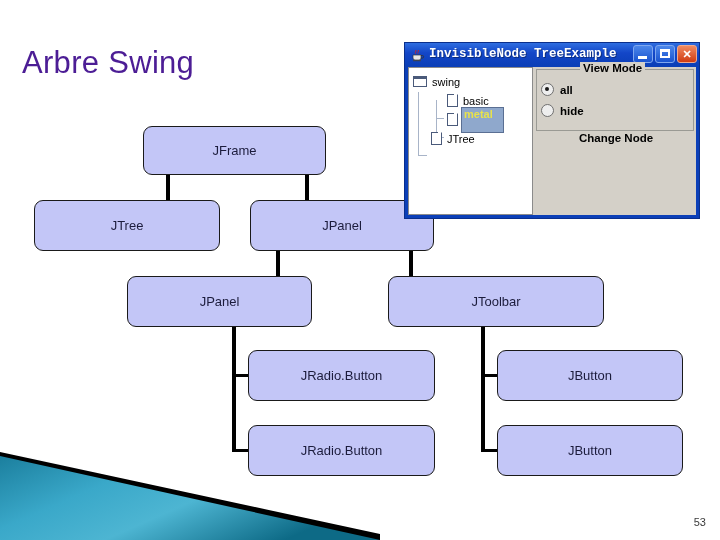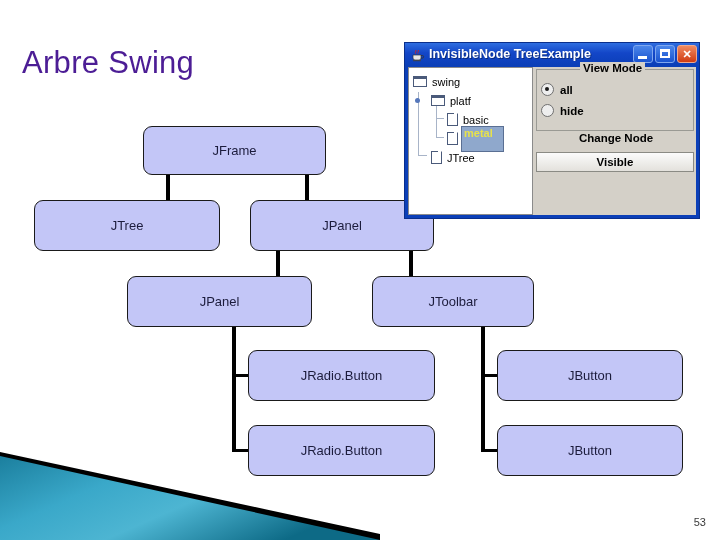--- a/index.html
+++ b/index.html
@@ -90,6 +90,7 @@
     white-space: nowrap;
     overflow: hidden;
     text-shadow: 1px 1px 0 rgba(0,0,0,0.35);
+    font-family: Liberation Mono, monospace;
   }
   .win-btn {
     width: 20px; height: 18px;

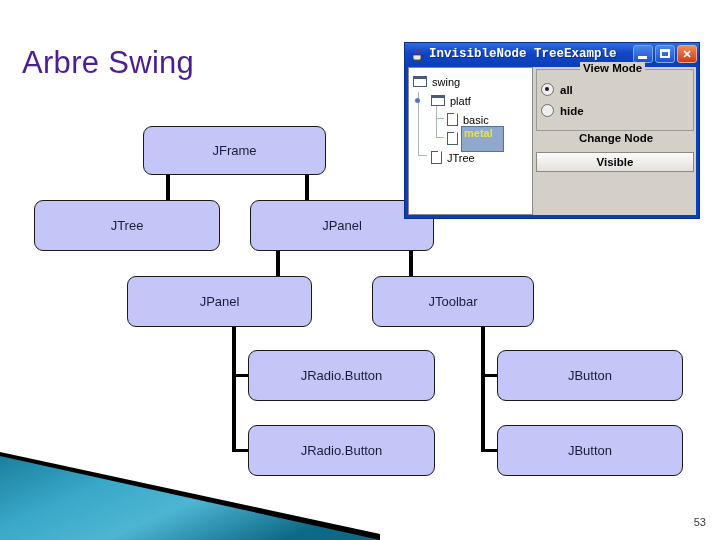--- a/index.html
+++ b/index.html
@@ -389,14 +389,6 @@
           <span class="tree-label">swing</span>
         </div>
 
-        <div class="tree-row">
-          <span class="tree-handle">
-              <span class="knob"></span>
-            </span>
-          <span class="tree-indent" style="width:7px;"></span>
-          <span class="folder-icon"></span>
-          <span class="tree-label">platf</span>
-        </div>
 
         <div class="tree-row">
           <span class="tree-indent" style="width:34px;"></span>

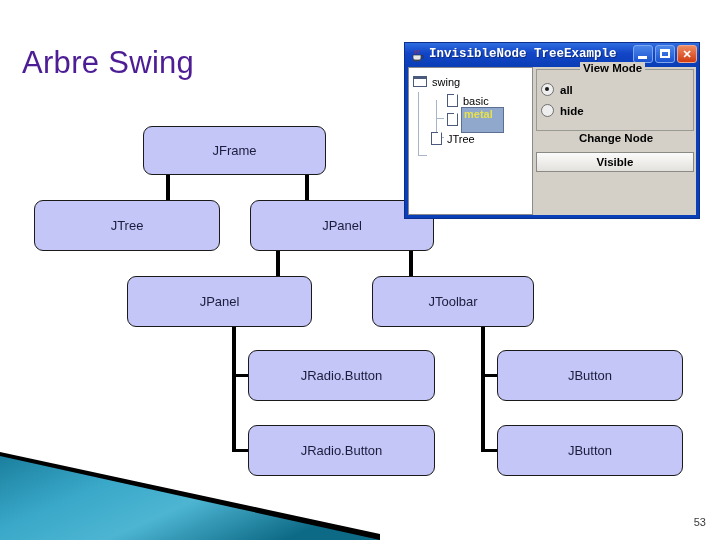--- a/index.html
+++ b/index.html
@@ -426,7 +426,6 @@
         <div class="group" style="border:none; padding:3px 0 0 0;">
           <div class="group-title" style="left:0px; top:-2px;">Change Node</div>
           <div style="height:15px;"></div>
-          <div class="jbtn">Visible</div>
         </div>
 
       </div>

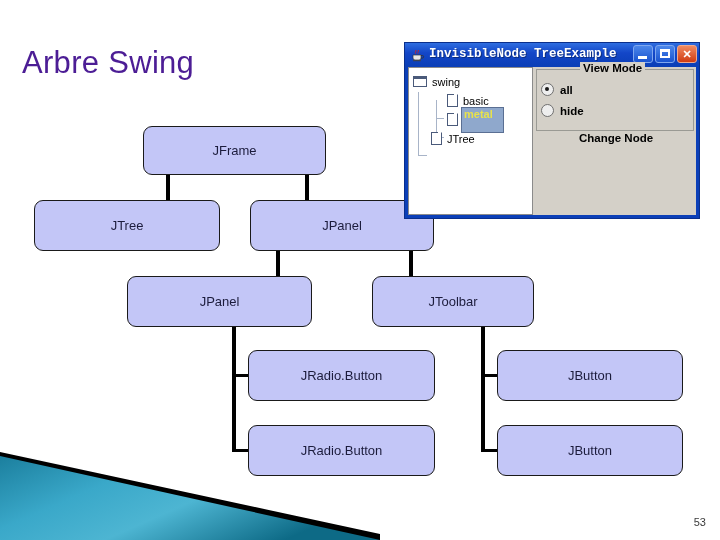--- a/index.html
+++ b/index.html
@@ -344,7 +344,7 @@
     <div class="node" style="left:34px;  top:200px; width:186px; height:51px;">JTree</div>
     <div class="node" style="left:250px; top:200px; width:184px; height:51px;">JPanel</div>
     <div class="node" style="left:127px; top:276px; width:185px; height:51px;">JPanel</div>
-    <div class="node" style="left:372px; top:276px; width:162px; height:51px;">JToolbar</div>
+    <div class="node" style="left:388px; top:276px; width:216px; height:51px;">JToolbar</div>
     <div class="node" style="left:248px; top:350px; width:187px; height:51px;">JRadio.Button</div>
     <div class="node" style="left:497px; top:350px; width:186px; height:51px;">JButton</div>
     <div class="node" style="left:248px; top:425px; width:187px; height:51px;">JRadio.Button</div>

